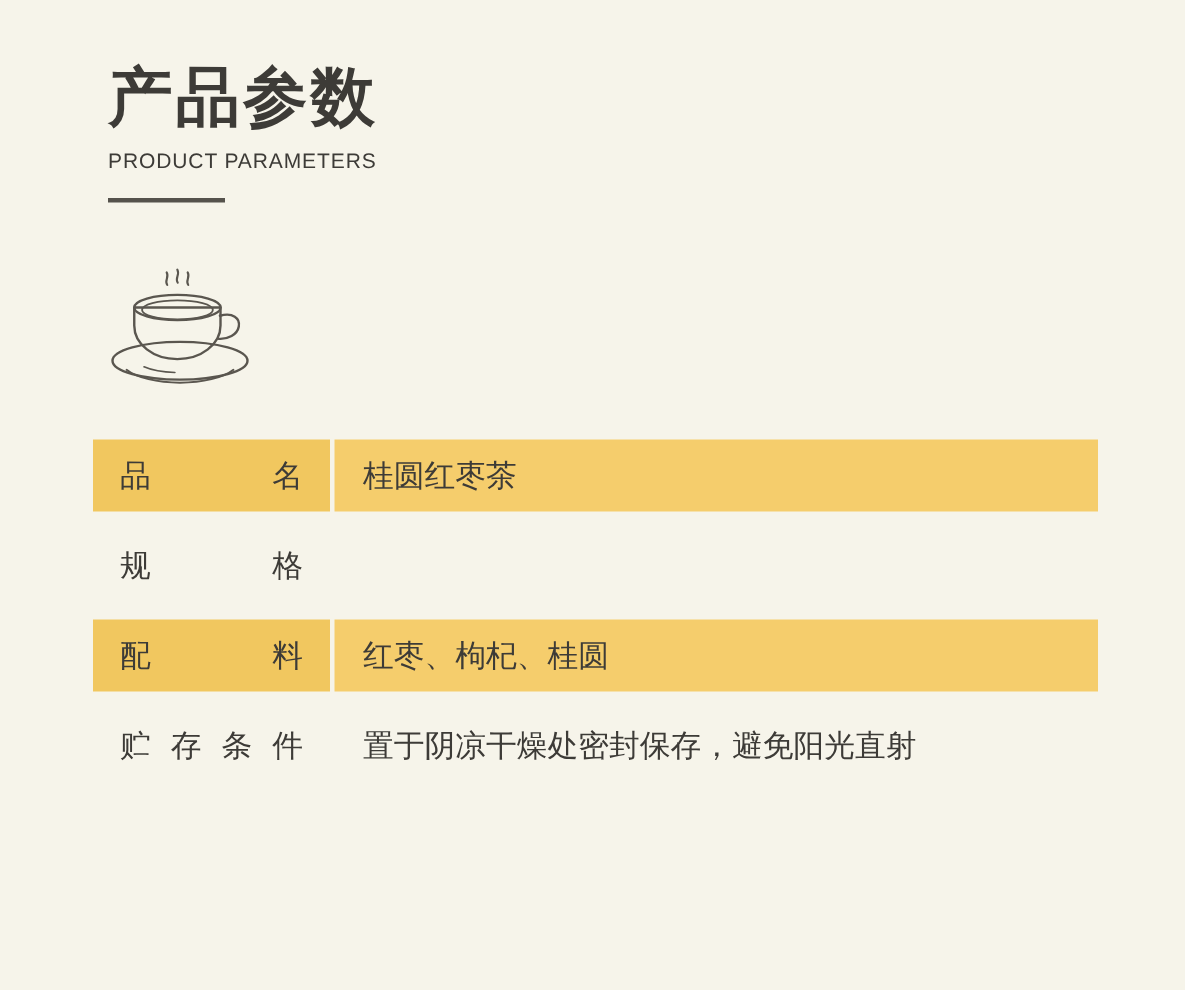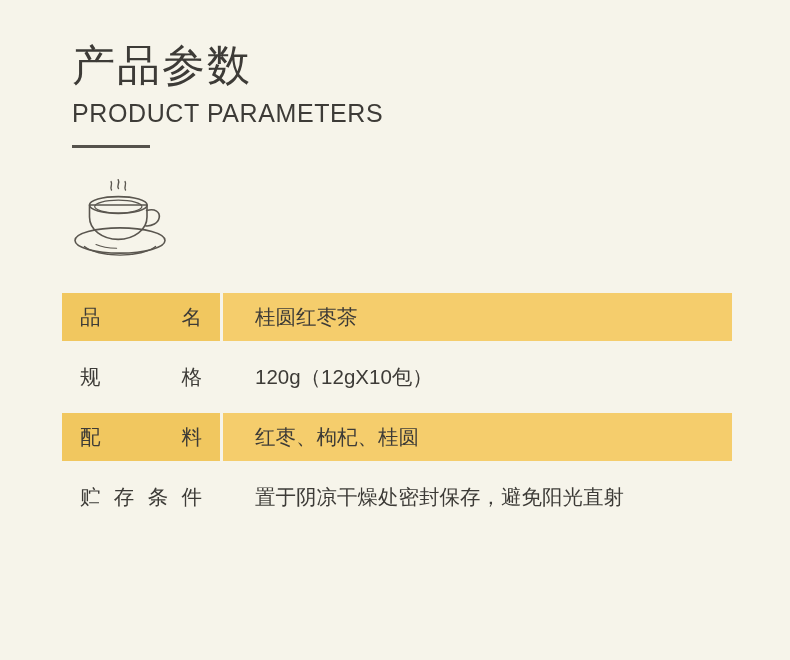--- a/index.html
+++ b/index.html
@@ -29,7 +29,7 @@
   }
   .title-cn {
     font-size: 43px;
-    font-weight: normal;
+    font-weight: bold;
     color: #3d3b37;
     letter-spacing: 2px;
     line-height: 1.1;

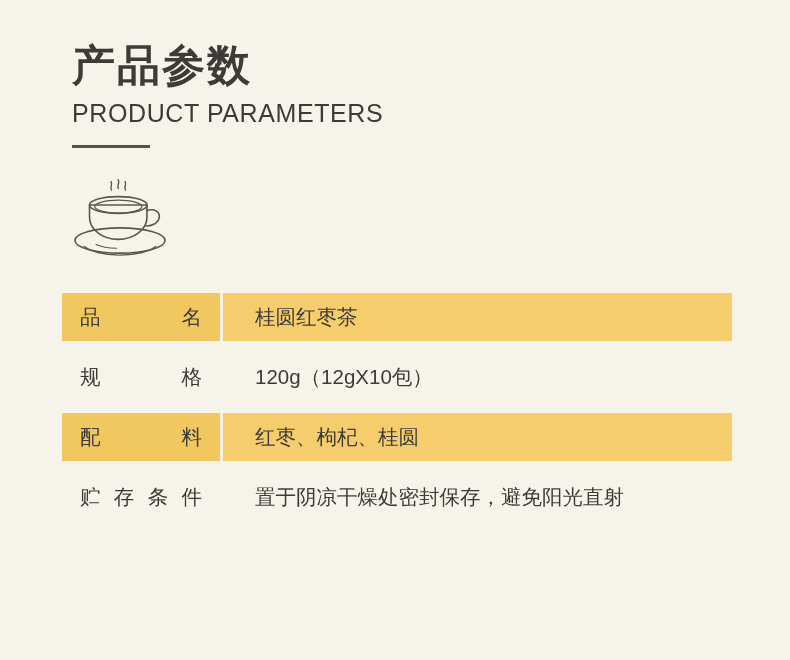--- a/index.html
+++ b/index.html
@@ -37,7 +37,7 @@
     white-space: nowrap;
   }
   .title-en {
-    font-size: 25px;
+    font-size: 14px;
     color: #3d3b37;
     letter-spacing: 0.6px;
     margin-top: 10px;

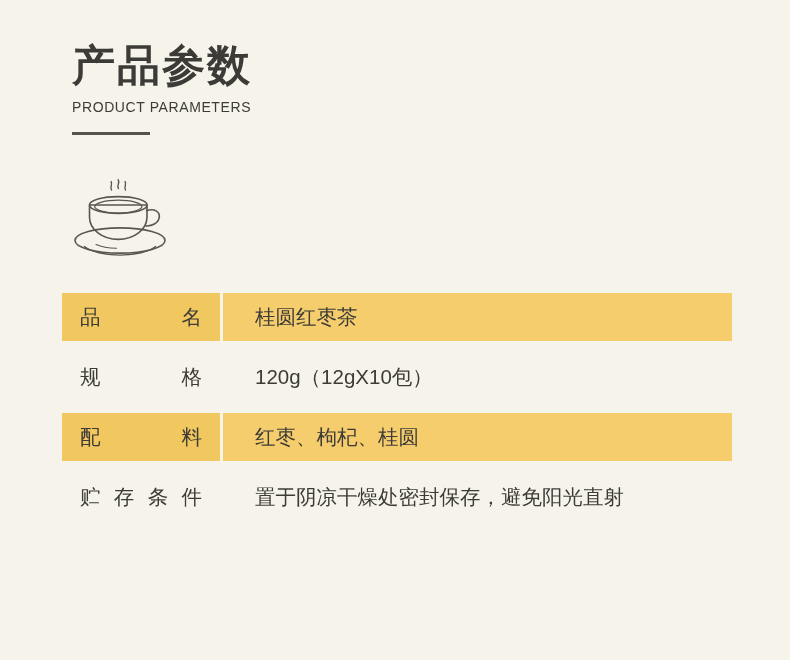--- a/index.html
+++ b/index.html
@@ -101,7 +101,7 @@
     display: flex;
     align-items: center;
     box-sizing: border-box;
-    padding-left: 32px;
+    padding-left: 19px;
   }
   .value-text {
     font-size: 20.5px;

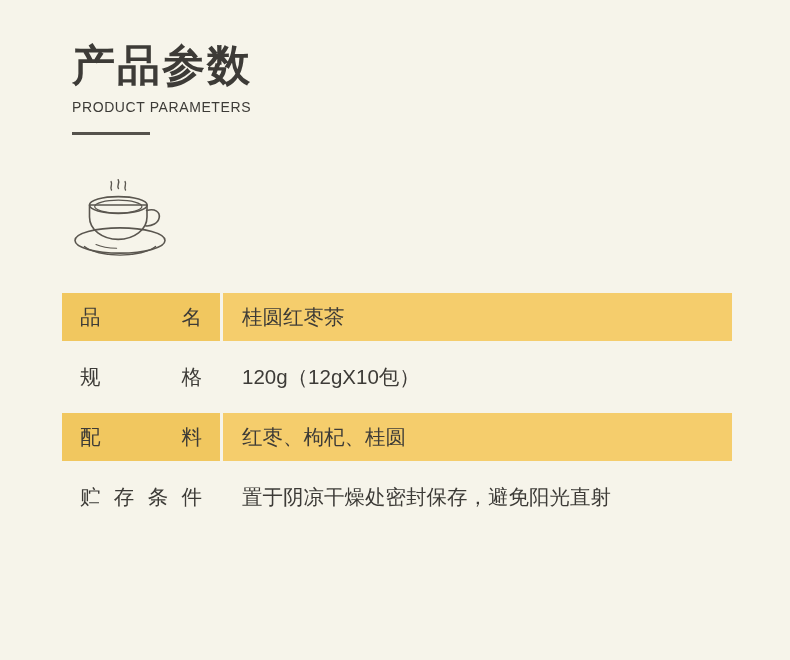--- a/index.html
+++ b/index.html
@@ -169,9 +169,6 @@
         <span class="label-text">规格</span>
       </div>
       <div class="cell-gap"></div>
-      <div class="cell-value">
-        <span class="value-text">120g（12gX10包）</span>
-      </div>
     </div>
 
 

